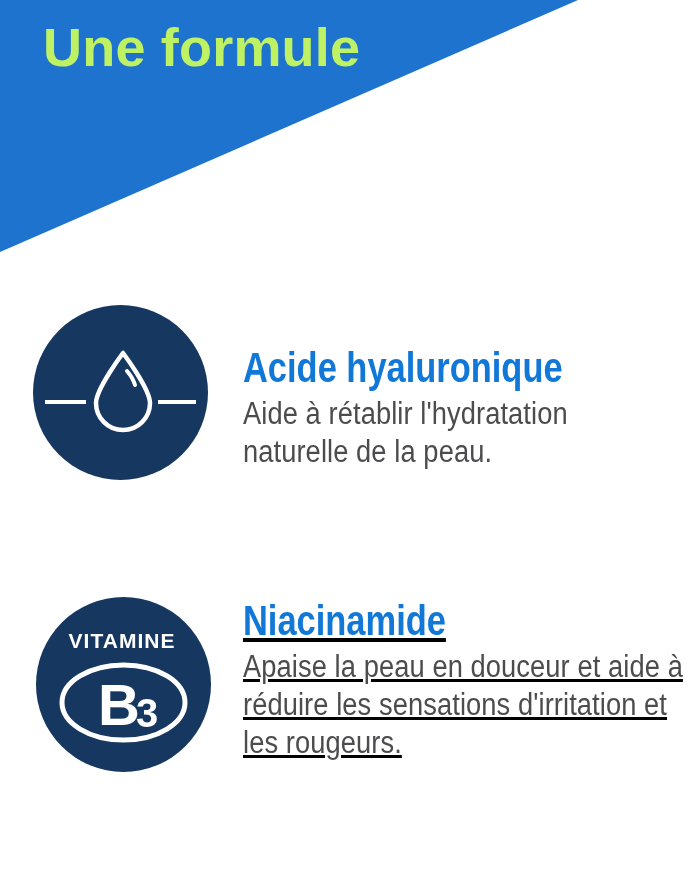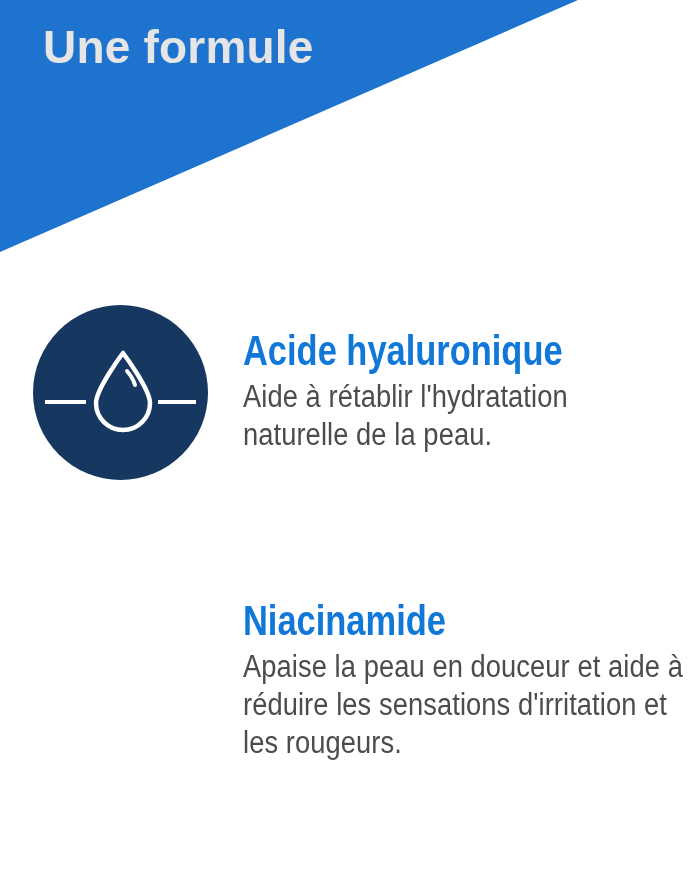--- a/index.html
+++ b/index.html
@@ -29,8 +29,8 @@
     position: absolute;
     left: 43px;
     top: 24px;
-    color: #e5e5e5;
-    font-size: 46px;
+    color: #bef264;
+    font-size: 54px;
     font-weight: 700;
     line-height: 47px;
     letter-spacing: 0.2px;

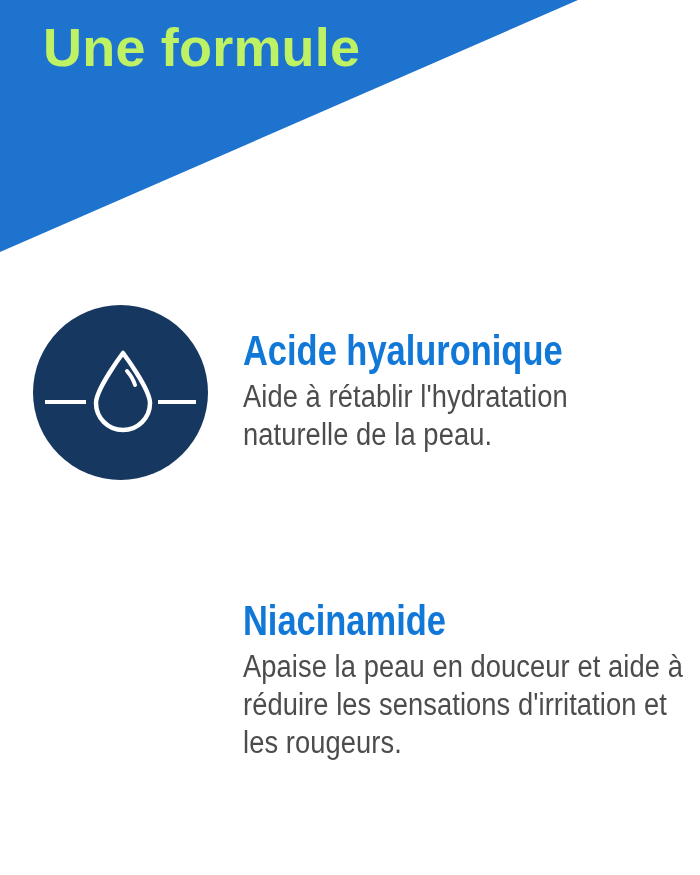--- a/index.html
+++ b/index.html
@@ -51,7 +51,7 @@
     left: 243px;
     width: 450px;
   }
-  .text1 { top: 329px; }
+  .text1 { top: 346px; }
   .text2 { top: 599px; }
 
   .heading {

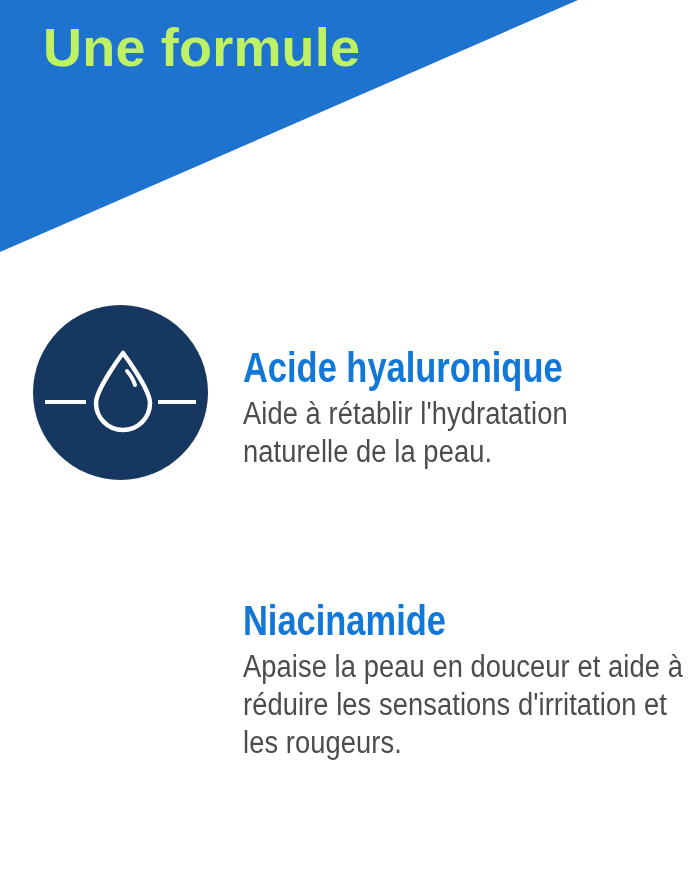--- a/index.html
+++ b/index.html
@@ -107,6 +107,15 @@
     </div>
   </div>
 
+  <div class="icon-wrap icon2">
+    <svg width="175" height="175" viewBox="0 0 175 175">
+      <circle cx="87.5" cy="87.5" r="87.5" style="fill:var(--circle-navy,#16375f)"></circle>
+      <text x="86" y="51" text-anchor="middle" font-size="21" font-weight="bold" letter-spacing="1" fill="#ffffff">VITAMINE</text>
+      <ellipse cx="87.5" cy="105.5" rx="61.5" ry="37.5" fill="none" stroke="#ffffff" stroke-width="5"></ellipse>
+      <text x="62" y="128" font-size="58" font-weight="bold" fill="#ffffff">B</text>
+      <text x="100" y="130" font-size="40" font-weight="bold" fill="#ffffff">3</text>
+    </svg>
+  </div>
 
   <div class="textblock text2">
     <h2 class="heading">Niacinamide</h2>

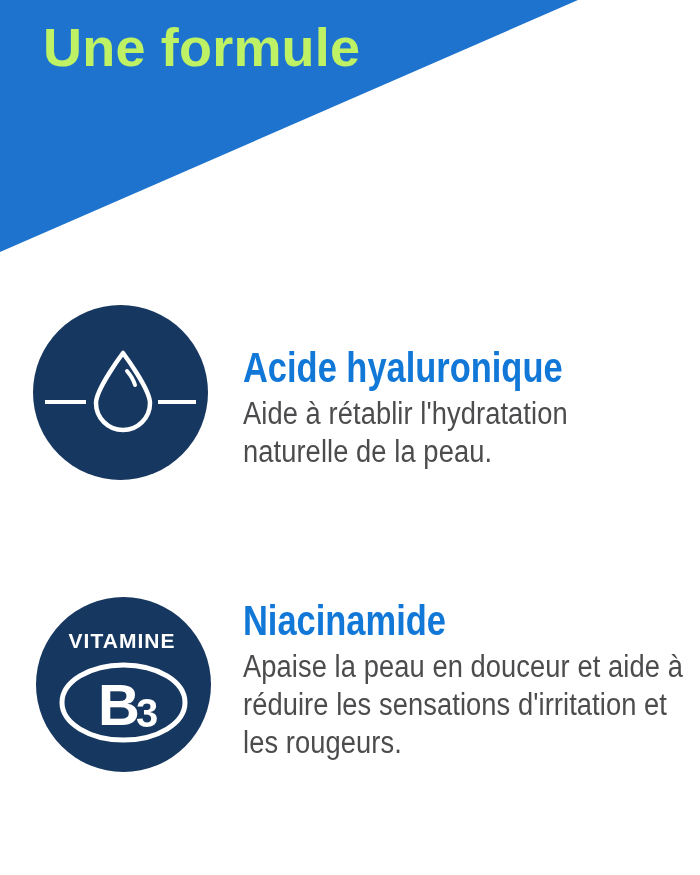--- a/index.html
+++ b/index.html
@@ -52,7 +52,7 @@
     width: 450px;
   }
   .text1 { top: 346px; }
-  .text2 { top: 599px; }
+  .text2 { top: 599px; text-decoration: underline; }
 
   .heading {
     font-size: 42px;

